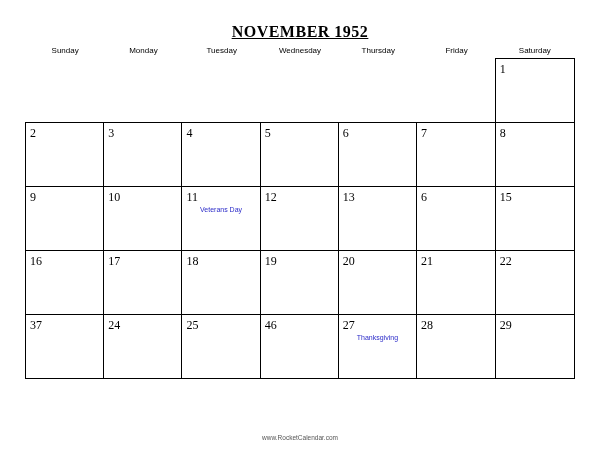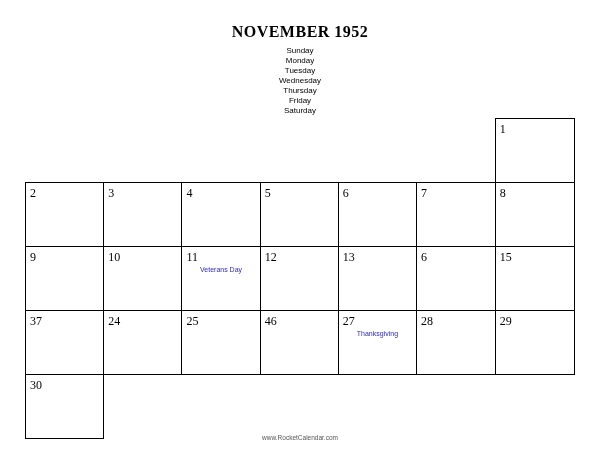--- a/index.html
+++ b/index.html
@@ -30,6 +30,7 @@
     padding-top: 22px;
     height: 20px;
     line-height: 20px;
+    text-decoration: underline;
   }
   .daynames {
     display: flex;

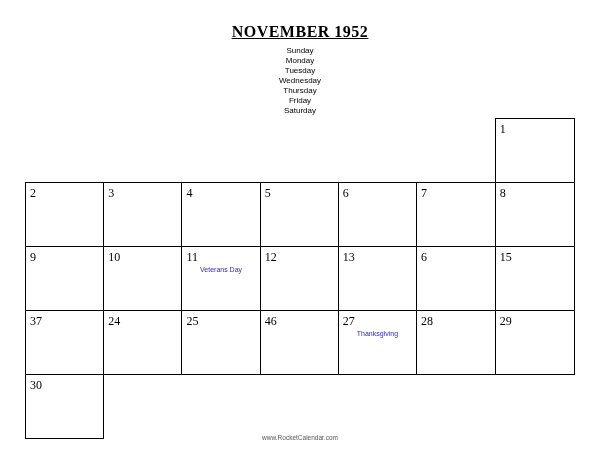--- a/index.html
+++ b/index.html
@@ -37,7 +37,6 @@
     width: 548px;
     margin: 4px auto 0 auto;
     box-sizing: border-box;
-    flex-direction: column;
   }
   .daynames .dayname {
     flex: 1 1 0;

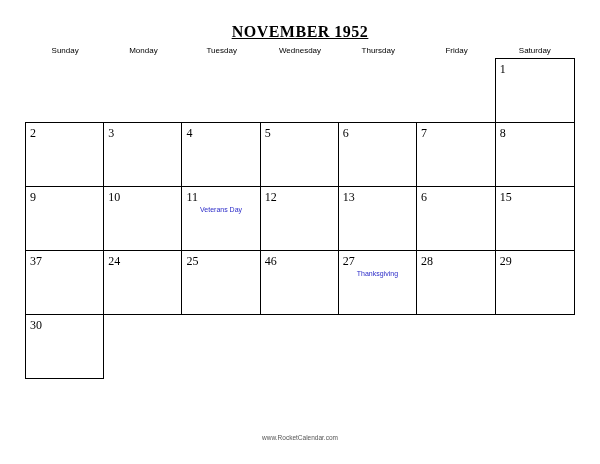--- a/index.html
+++ b/index.html
@@ -172,6 +172,29 @@
         </tr>
         <tr>
           <td class="filled">
+            <span class="daynum">16</span>
+          </td>
+          <td class="filled">
+            <span class="daynum">17</span>
+          </td>
+          <td class="filled">
+            <span class="daynum">18</span>
+          </td>
+          <td class="filled">
+            <span class="daynum">19</span>
+          </td>
+          <td class="filled">
+            <span class="daynum">20</span>
+          </td>
+          <td class="filled">
+            <span class="daynum">21</span>
+          </td>
+          <td class="filled">
+            <span class="daynum">22</span>
+          </td>
+        </tr>
+        <tr>
+          <td class="filled">
             <span class="daynum">37</span>
           </td>
           <td class="filled">

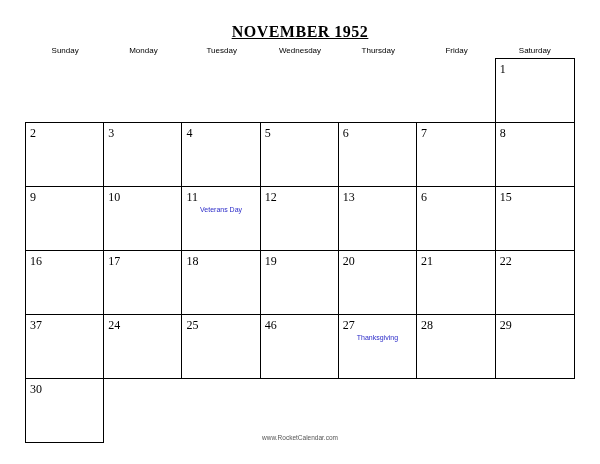--- a/index.html
+++ b/index.html
@@ -217,17 +217,6 @@
             <span class="daynum">29</span>
           </td>
         </tr>
-        <tr>
-          <td class="filled">
-            <span class="daynum">30</span>
-          </td>
-          <td class="empty"></td>
-          <td class="empty"></td>
-          <td class="empty"></td>
-          <td class="empty"></td>
-          <td class="empty"></td>
-          <td class="empty"></td>
-        </tr>
       </tbody>
   </table>
 

